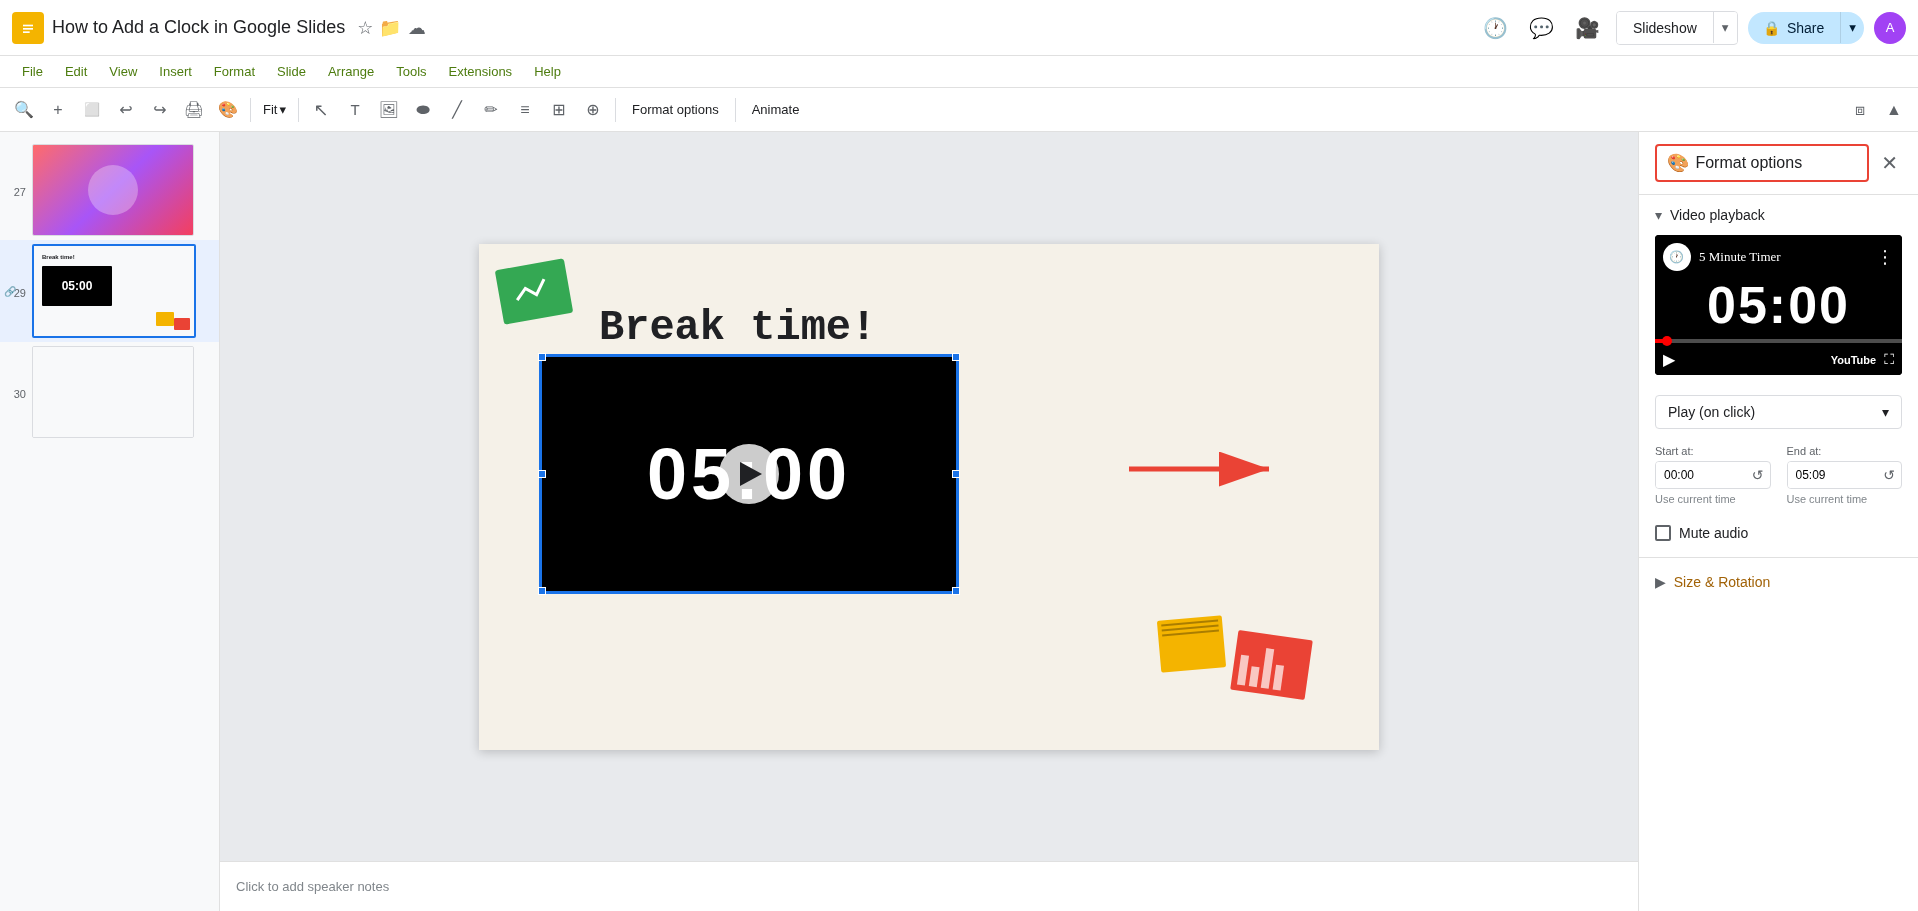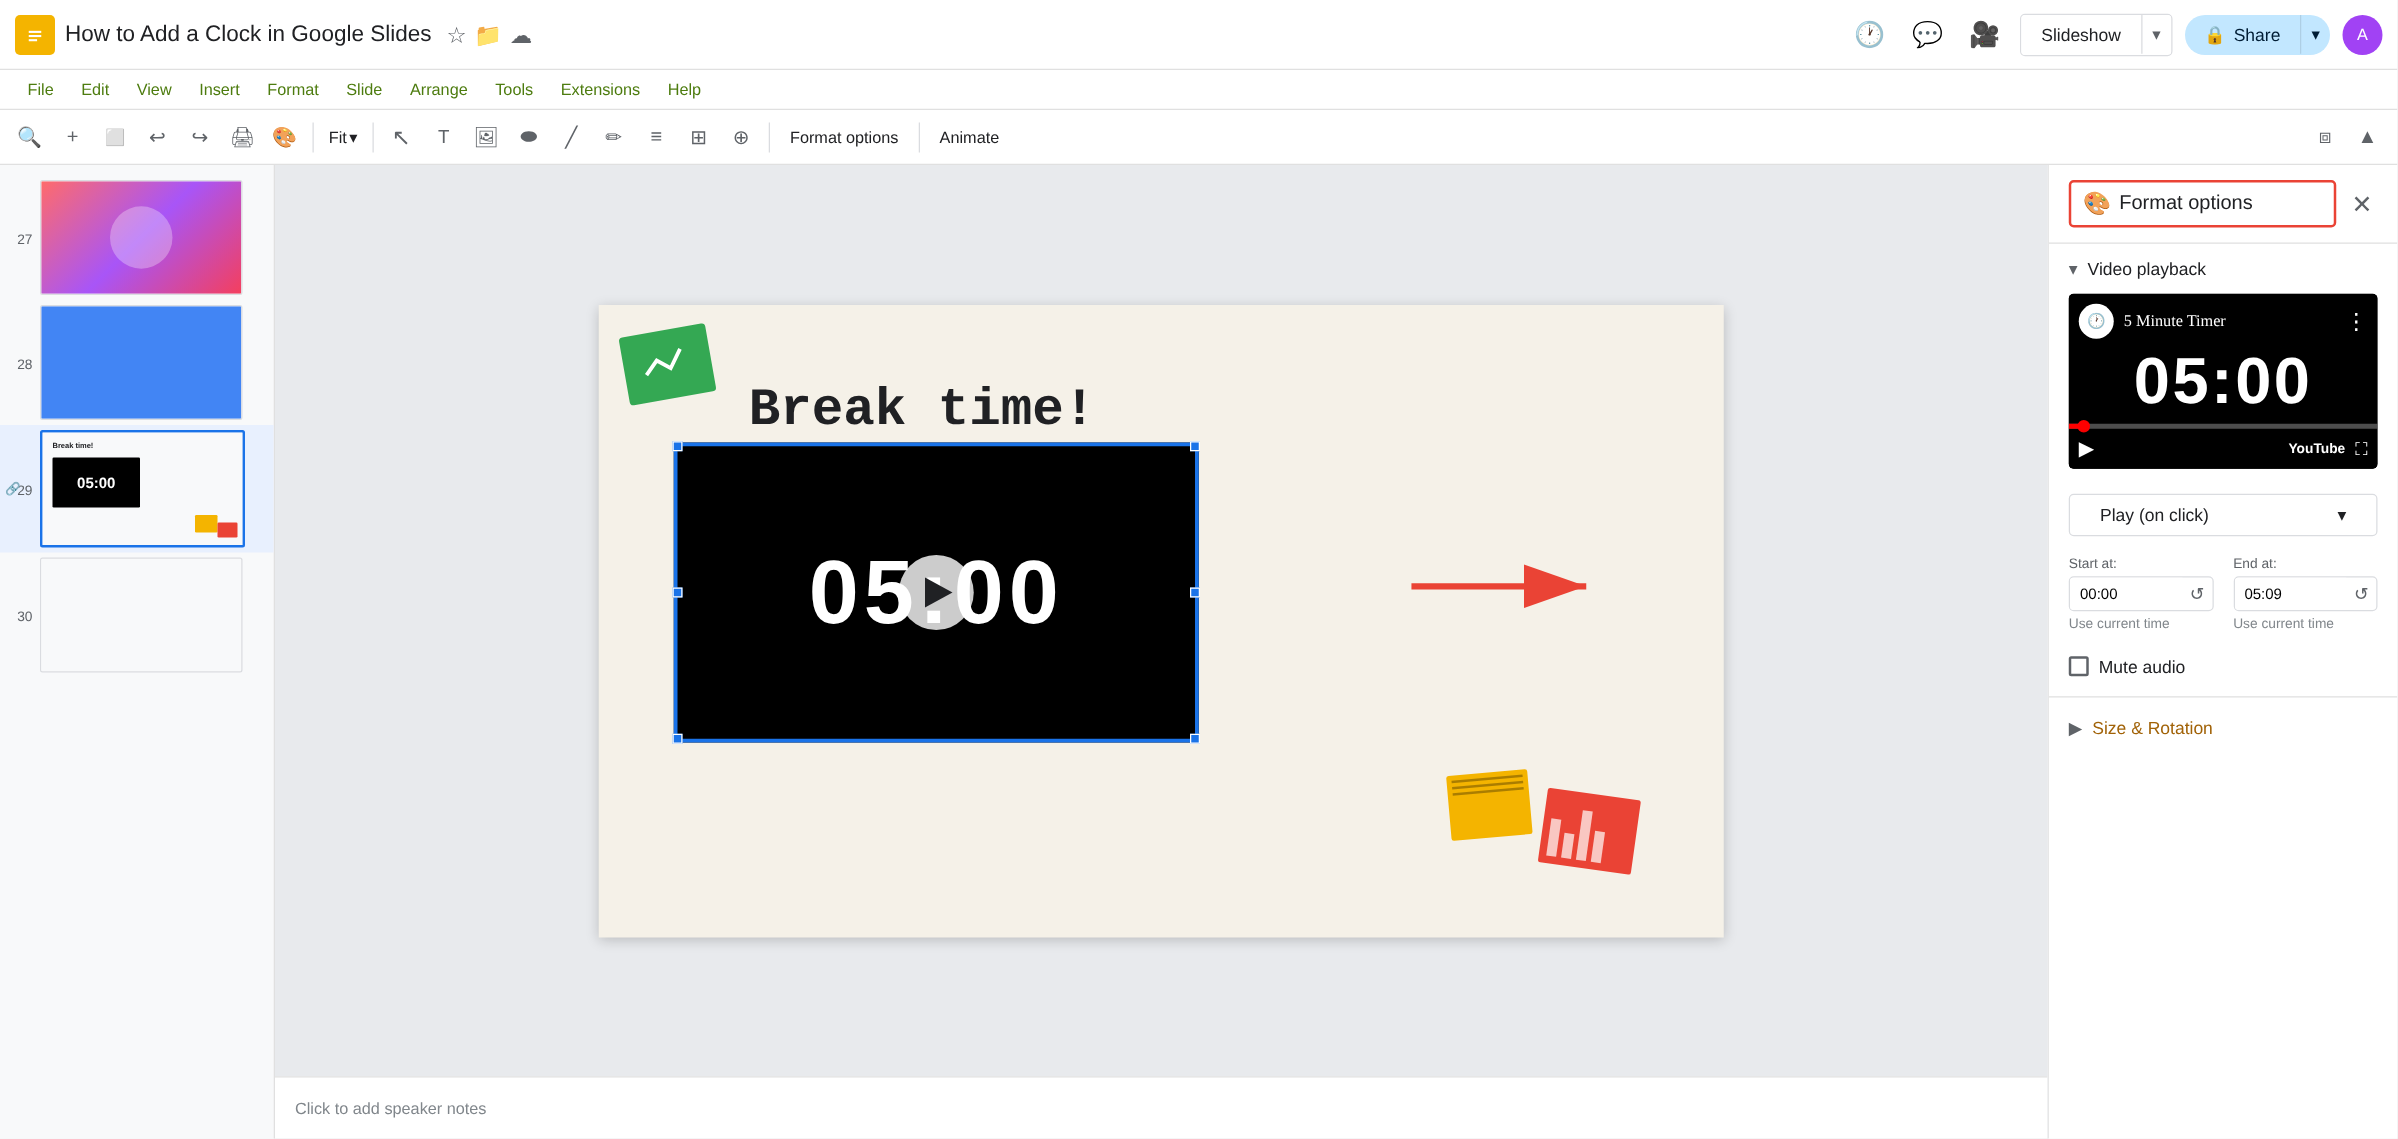--- a/index.html
+++ b/index.html
@@ -254,12 +254,6 @@
       </div>
     </div>
 
-    <div class="slide-thumb">
-      <span class="slide-num">28</span>
-      <div class="slide-img">
-        <div class="thumb-28"></div>
-      </div>
-    </div>
 
     <div class="slide-thumb active" style="position:relative;">
       <span class="slide-num">29</span>

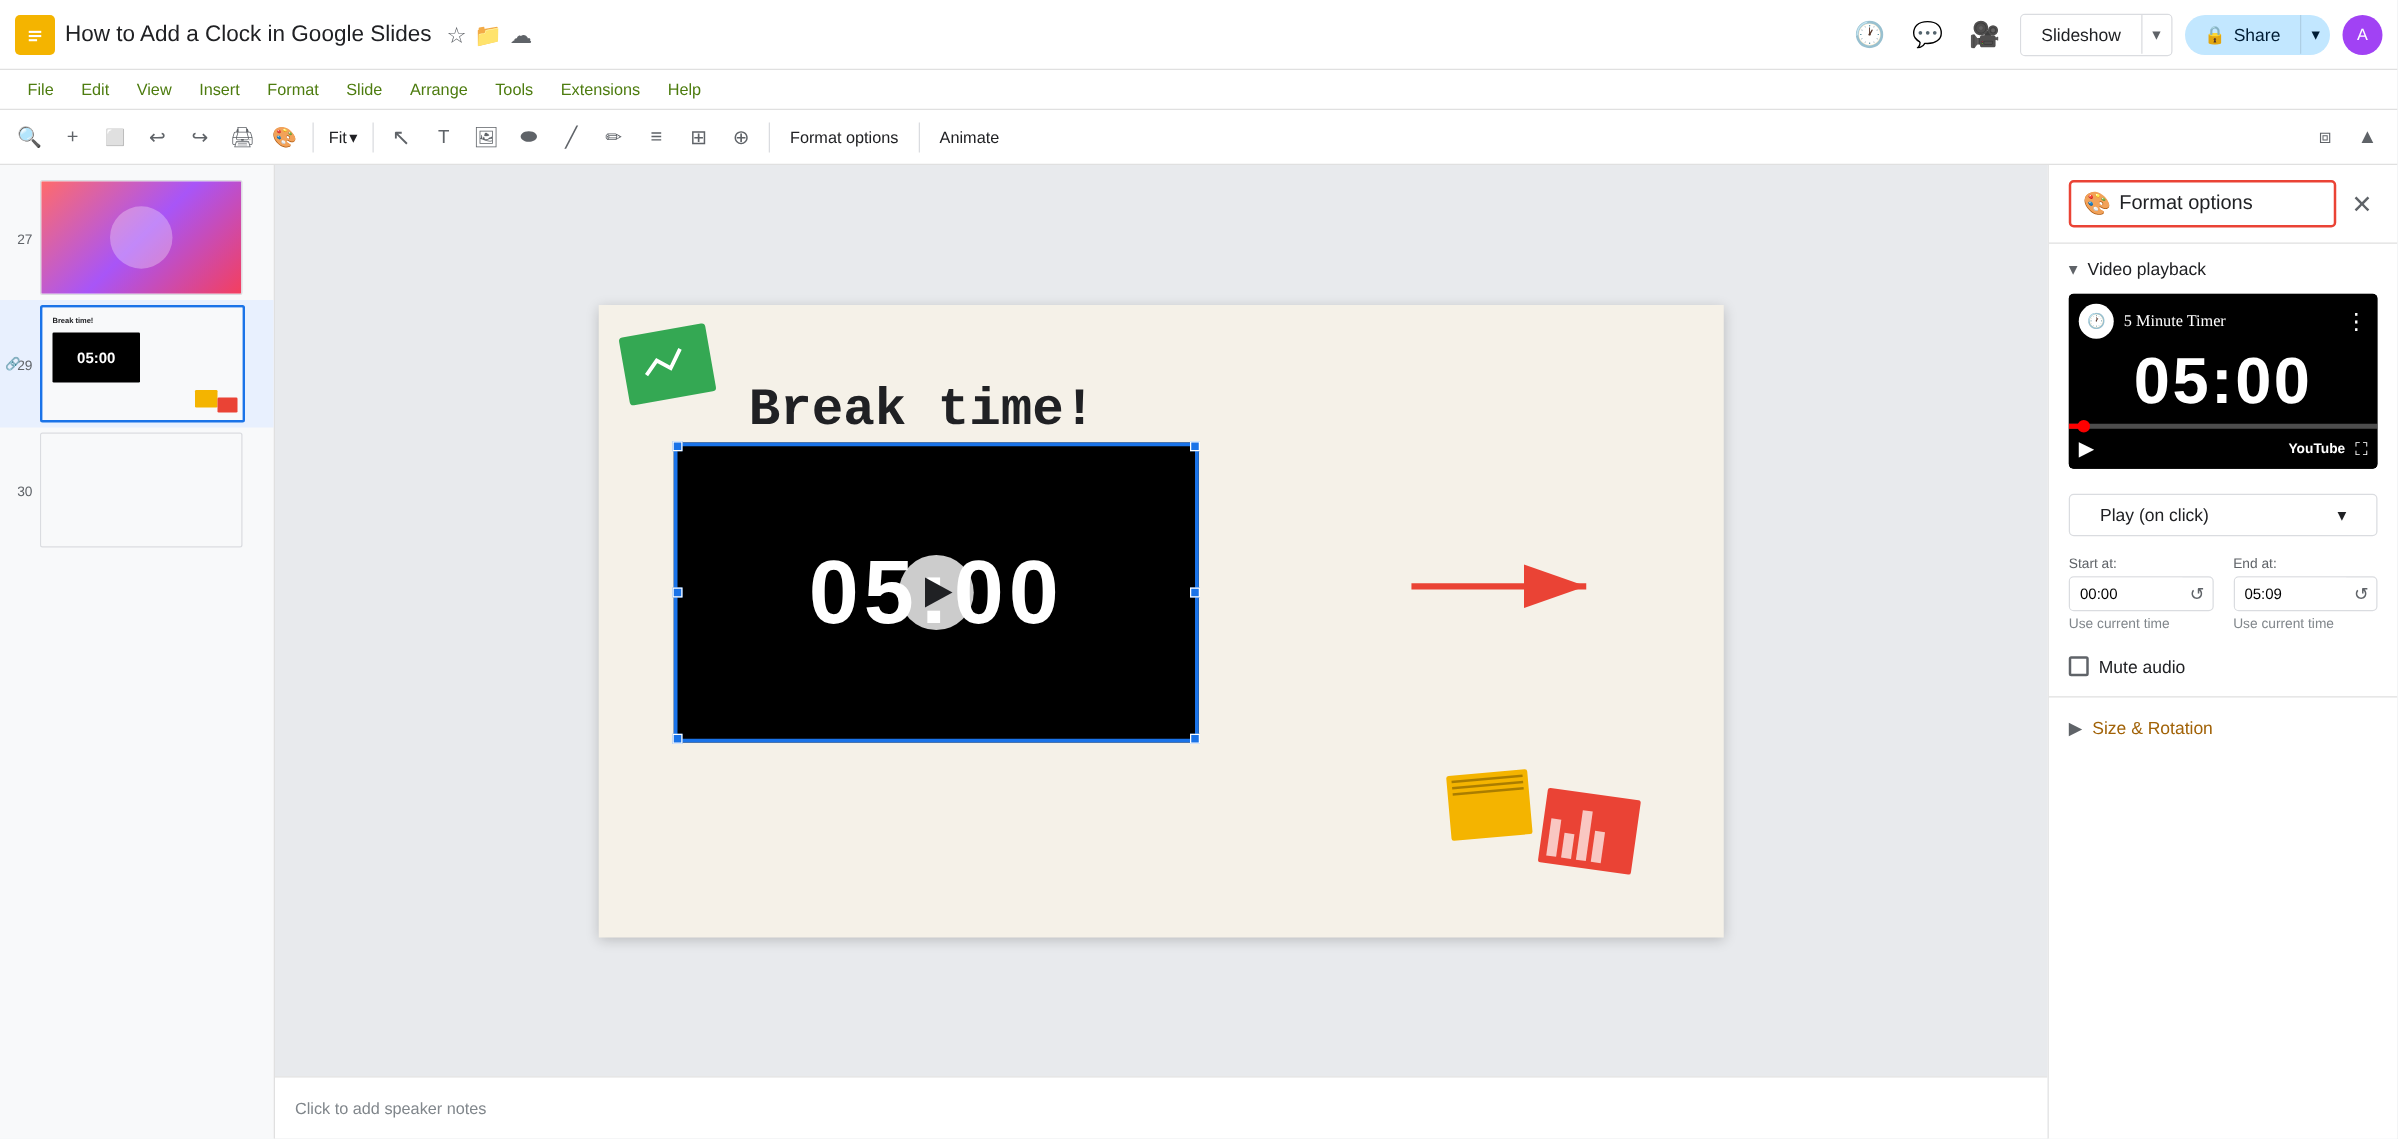--- a/index.html
+++ b/index.html
@@ -130,7 +130,7 @@
 
     
     .play-dropdown-wrap { margin: 8px 16px; }
-    .play-dropdown { width: 100%; padding: 8px 24px; border: 1px solid #dadce0; border-radius: 4px; font-size: 14px; color: #202124; background: #fff; cursor: pointer; display: flex; align-items: center; justify-content: space-between; }
+    .play-dropdown { width: 100%; padding: 8px 12px; border: 1px solid #dadce0; border-radius: 4px; font-size: 14px; color: #202124; background: #fff; cursor: pointer; display: flex; align-items: center; justify-content: space-between; }
 
     
     .time-row { display: flex; gap: 16px; margin: 8px 16px; }

